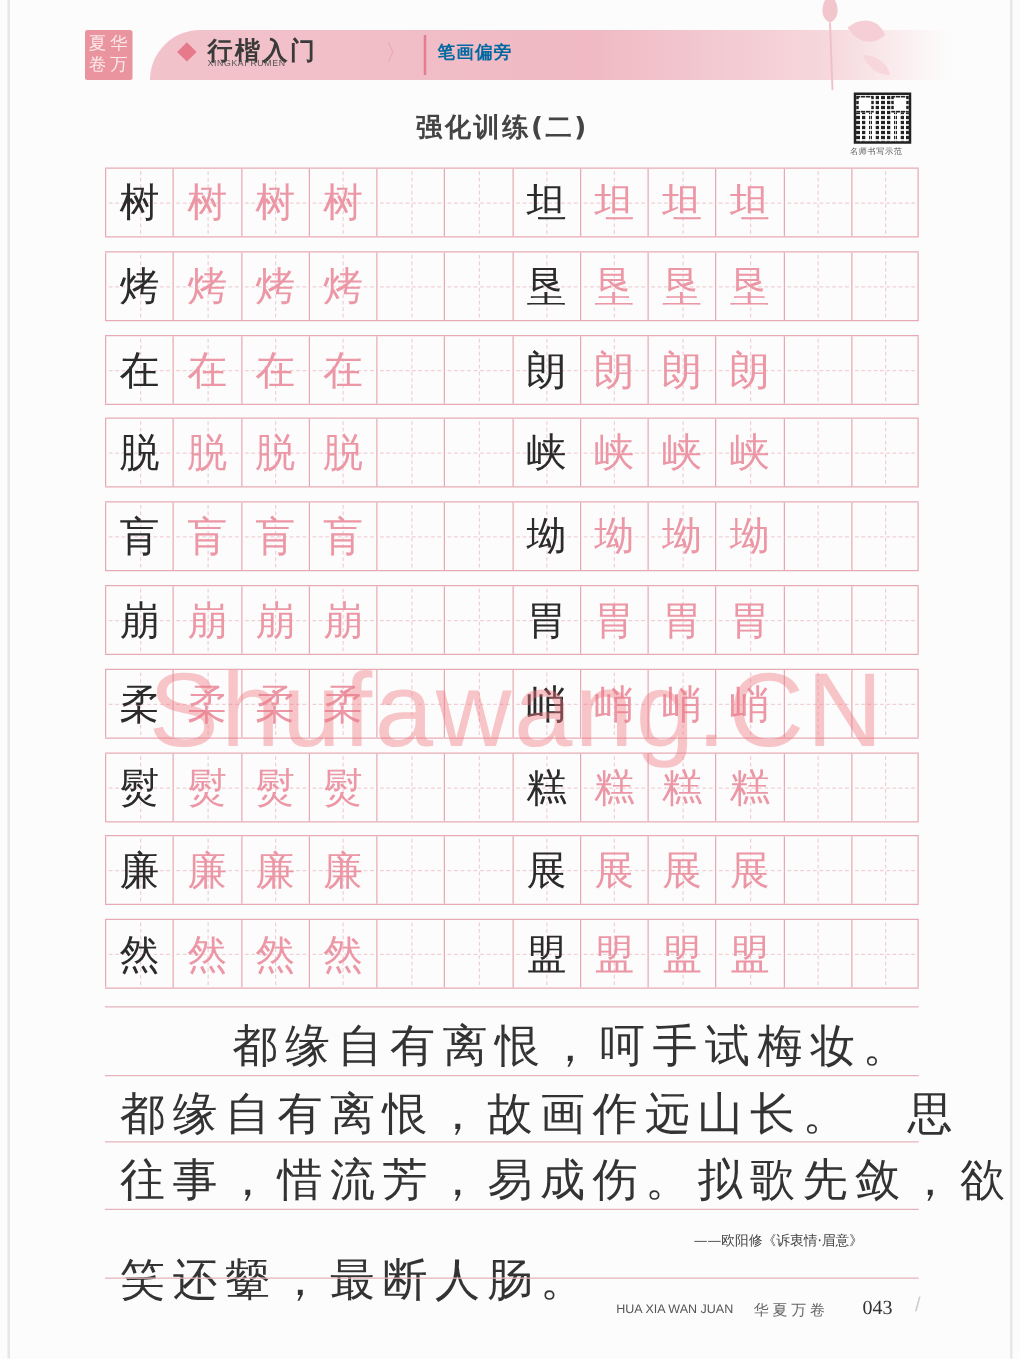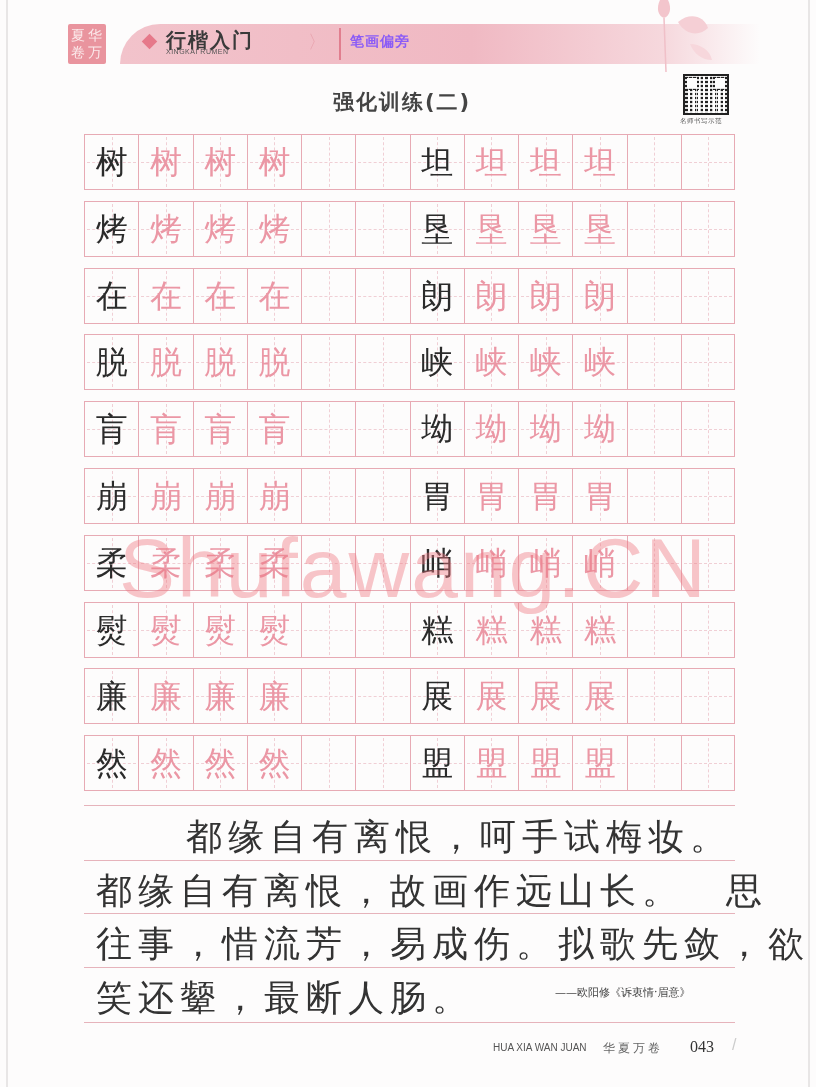--- a/index.html
+++ b/index.html
@@ -46,7 +46,7 @@
   }
   .banner-section {
     position: absolute; left: 350px; top: 33px; font-size: 14px; font-weight: bold;
-    color: #8b5cf6; letter-spacing: 1px; font-family: Liberation Sans, sans-serif;
+    color: #0369a1; letter-spacing: 1px; font-family: Liberation Sans, sans-serif;
   }
   .lotus {
     position: absolute; left: 650px; top: 0; width: 70px; height: 72px;

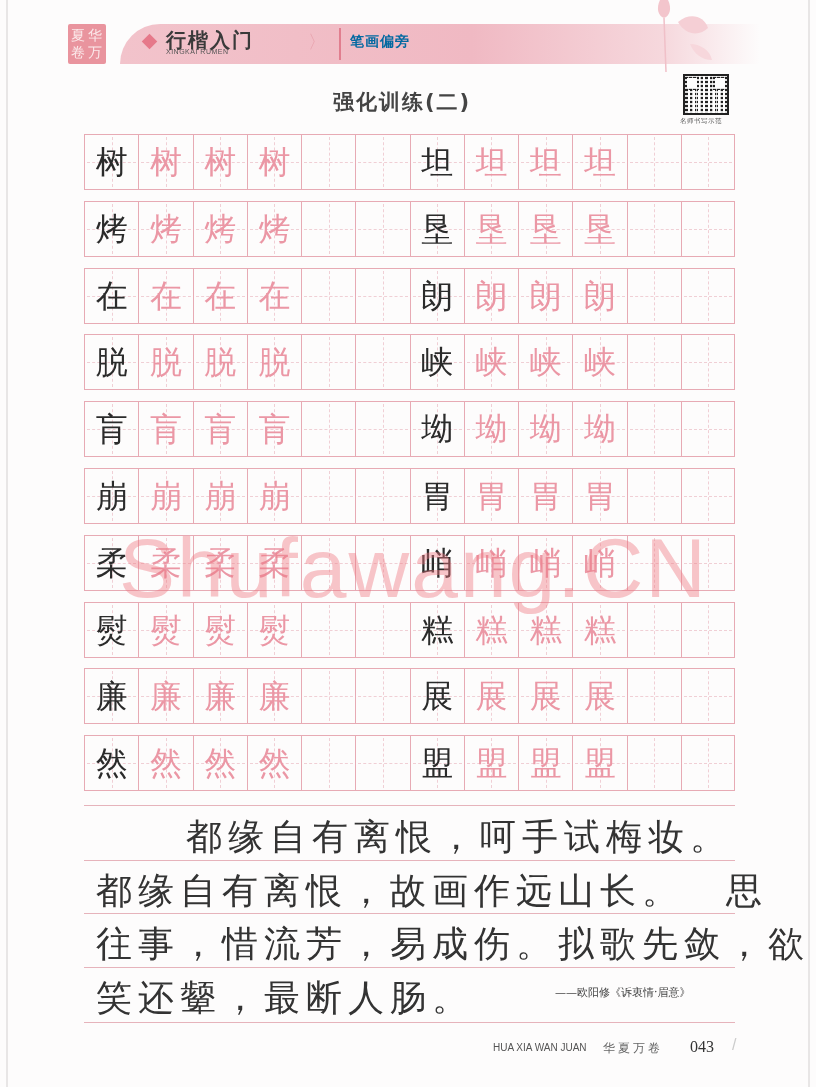--- a/index.html
+++ b/index.html
@@ -488,7 +488,7 @@
 <div class="poem-rule" style="top:913px"></div>
 <div class="poem-line" style="top:920px">往事，惜流芳，易成伤。拟歌先敛，欲</div>
 <div class="poem-rule" style="top:967px"></div>
-<div class="poem-line" style="top:974px">笑还颦，最断人肠。</div>
+<div class="poem-line" style="top:1000px">笑还颦，最断人肠。</div>
 <div class="attribution">——欧阳修《诉衷情·眉意》</div>
 <div class="poem-rule" style="top:1022px"></div>
 

